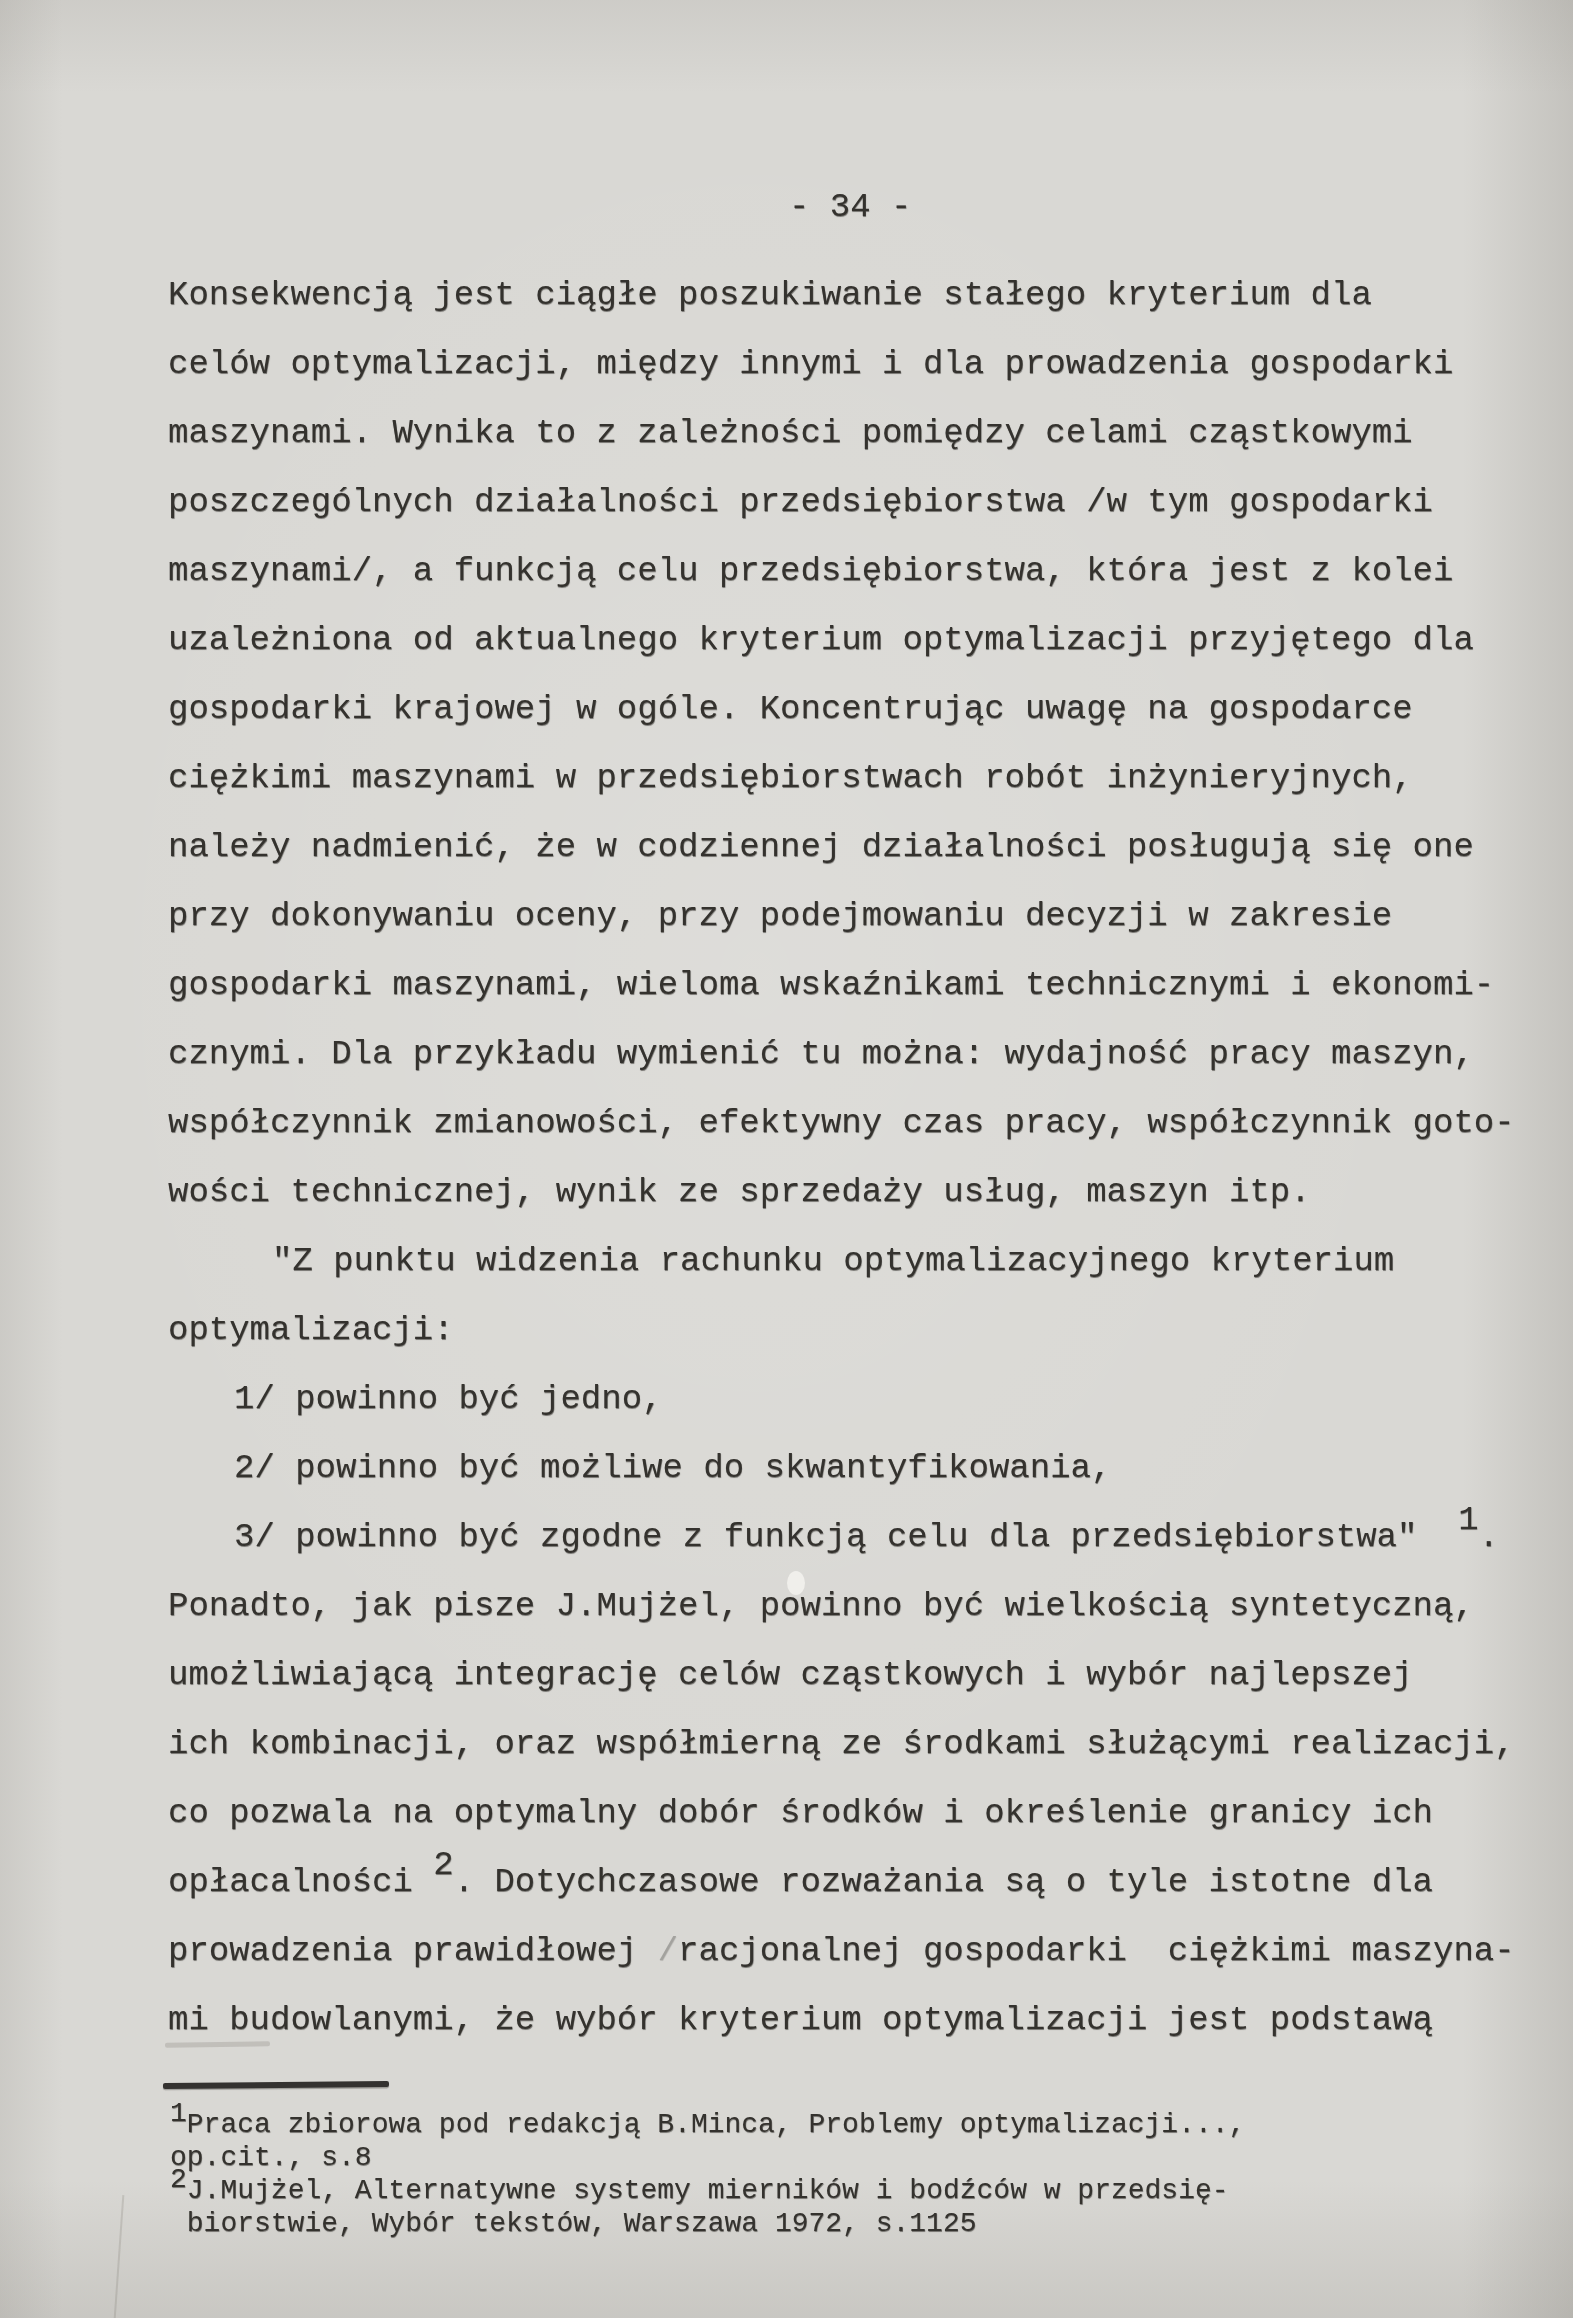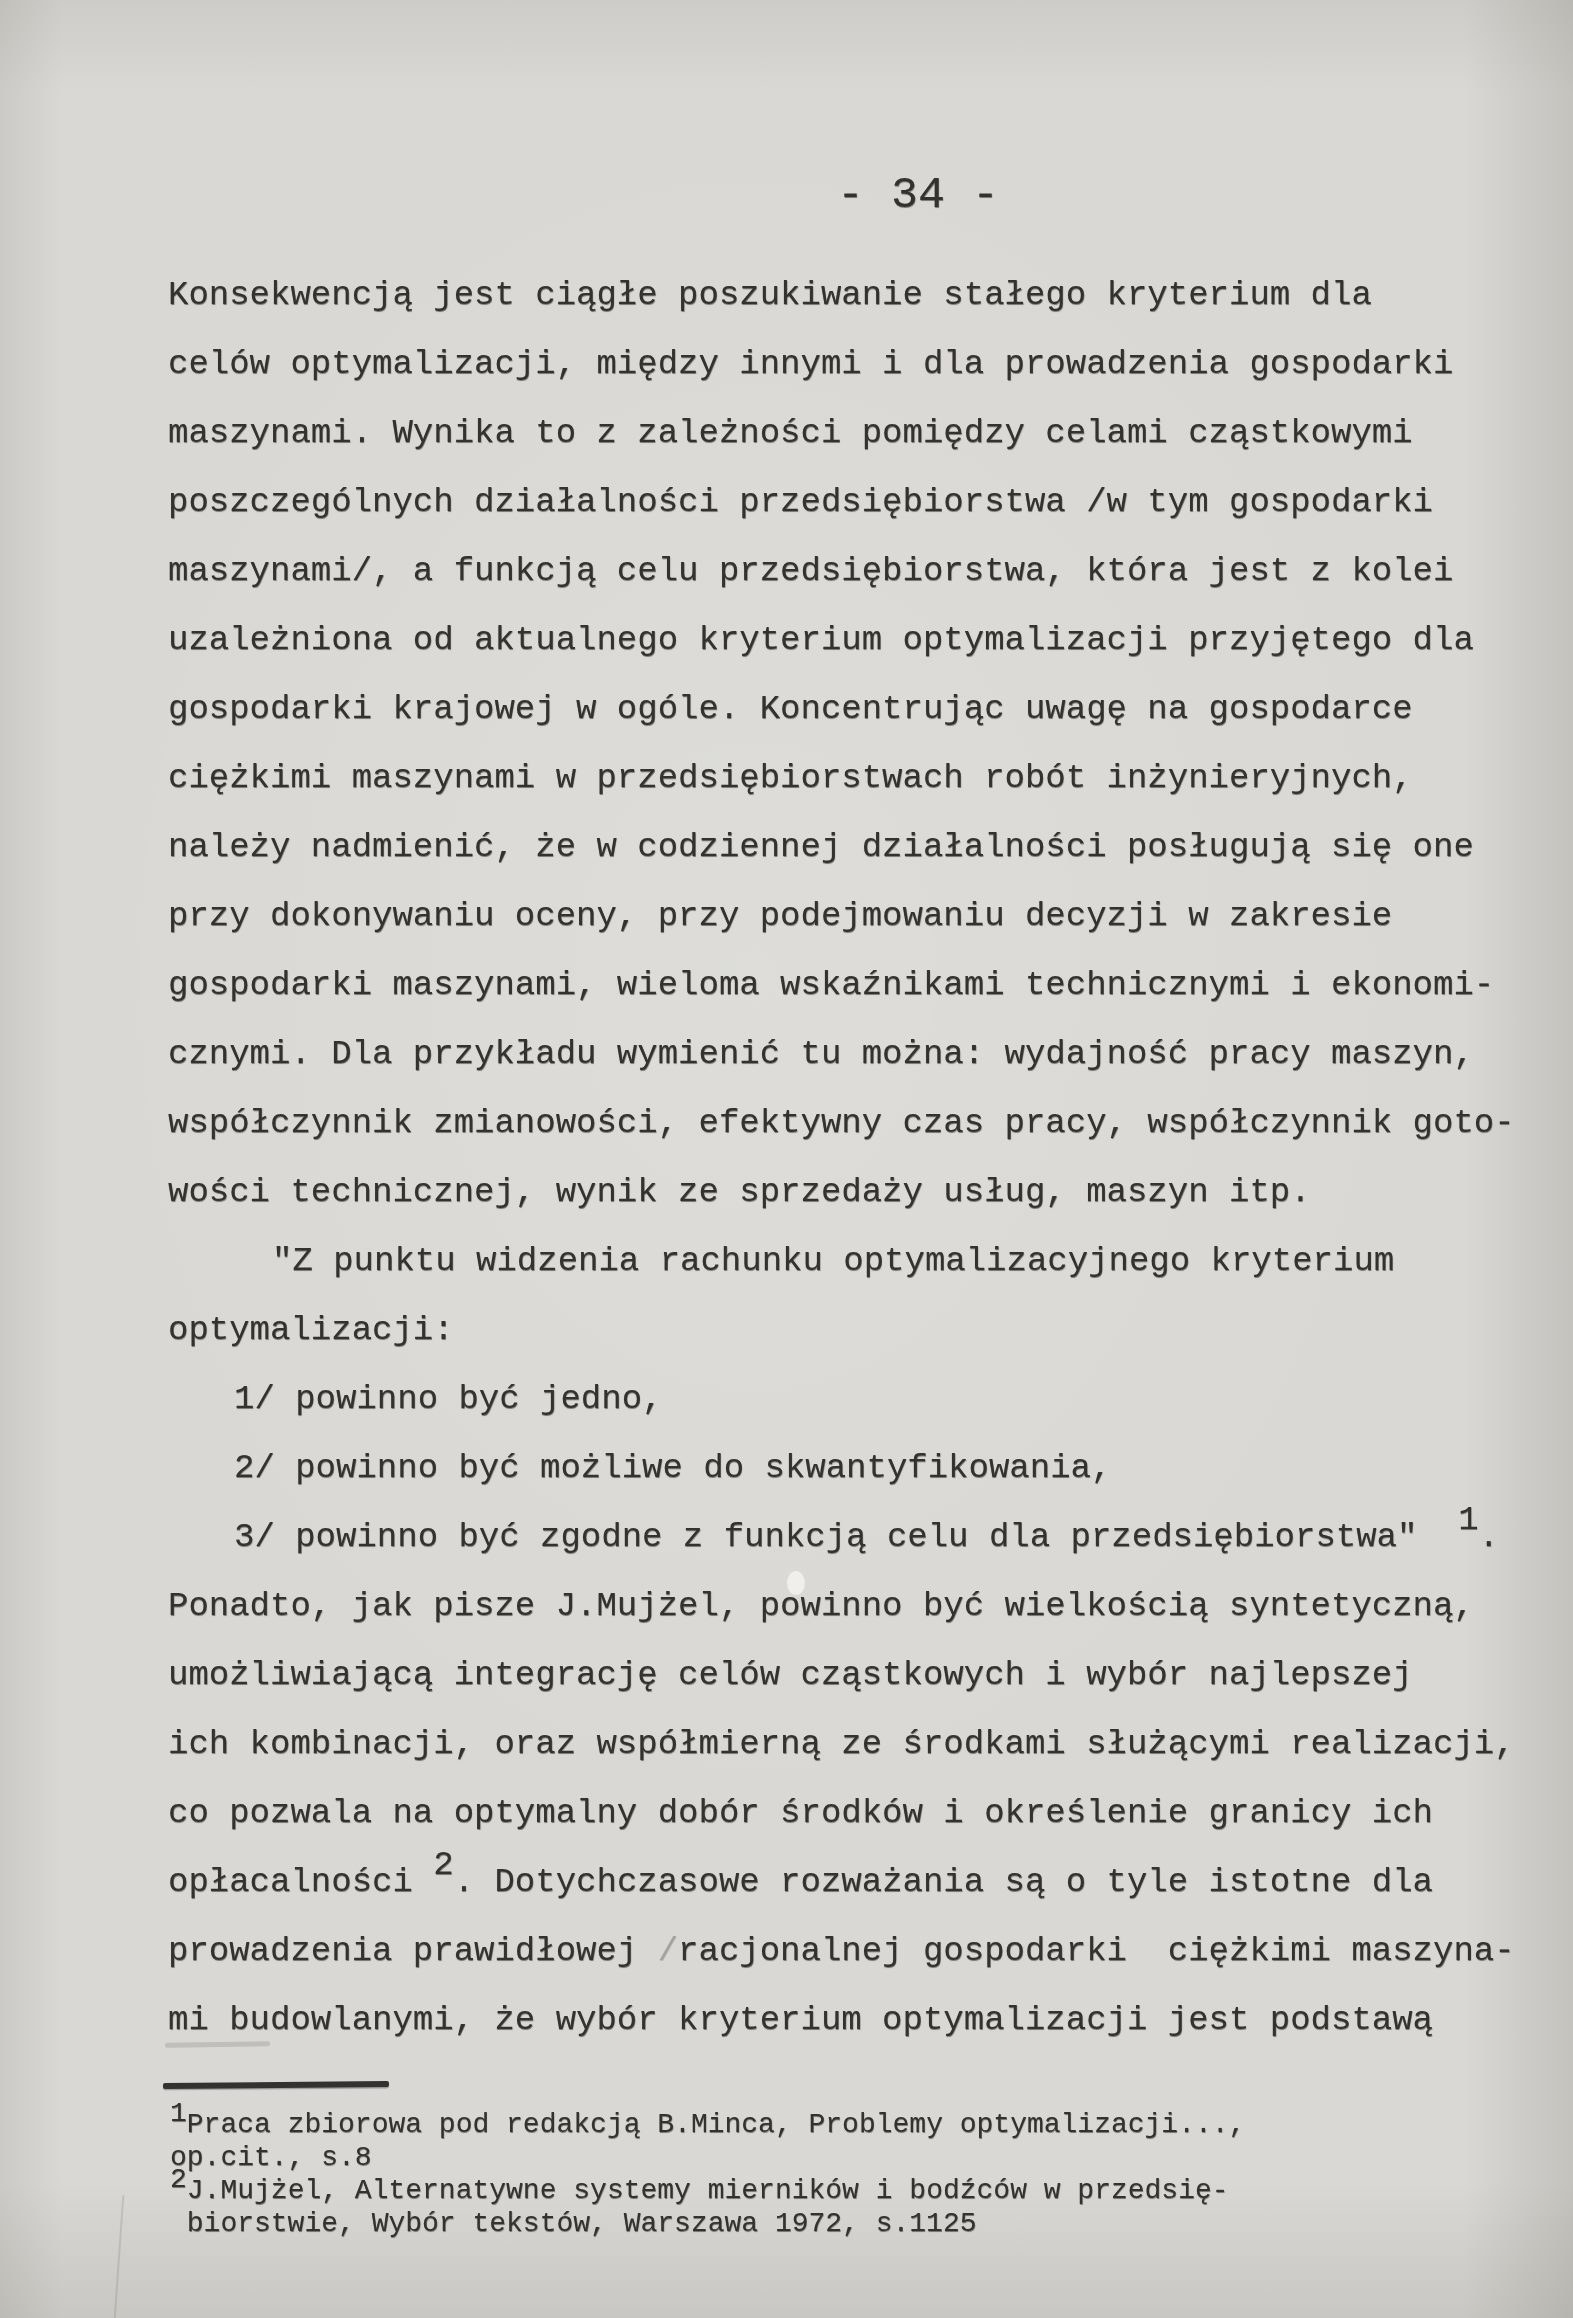--- a/index.html
+++ b/index.html
@@ -30,10 +30,9 @@
   .page-number {
     position: absolute;
     left: 789px;
-    top: 161px;
-    font-size: 45px;
+    top: 173px;
+    font-size: 34px;
     line-height: 69px;
-    margin-left: 48px;
   }
   .body-text {
     position: absolute;

